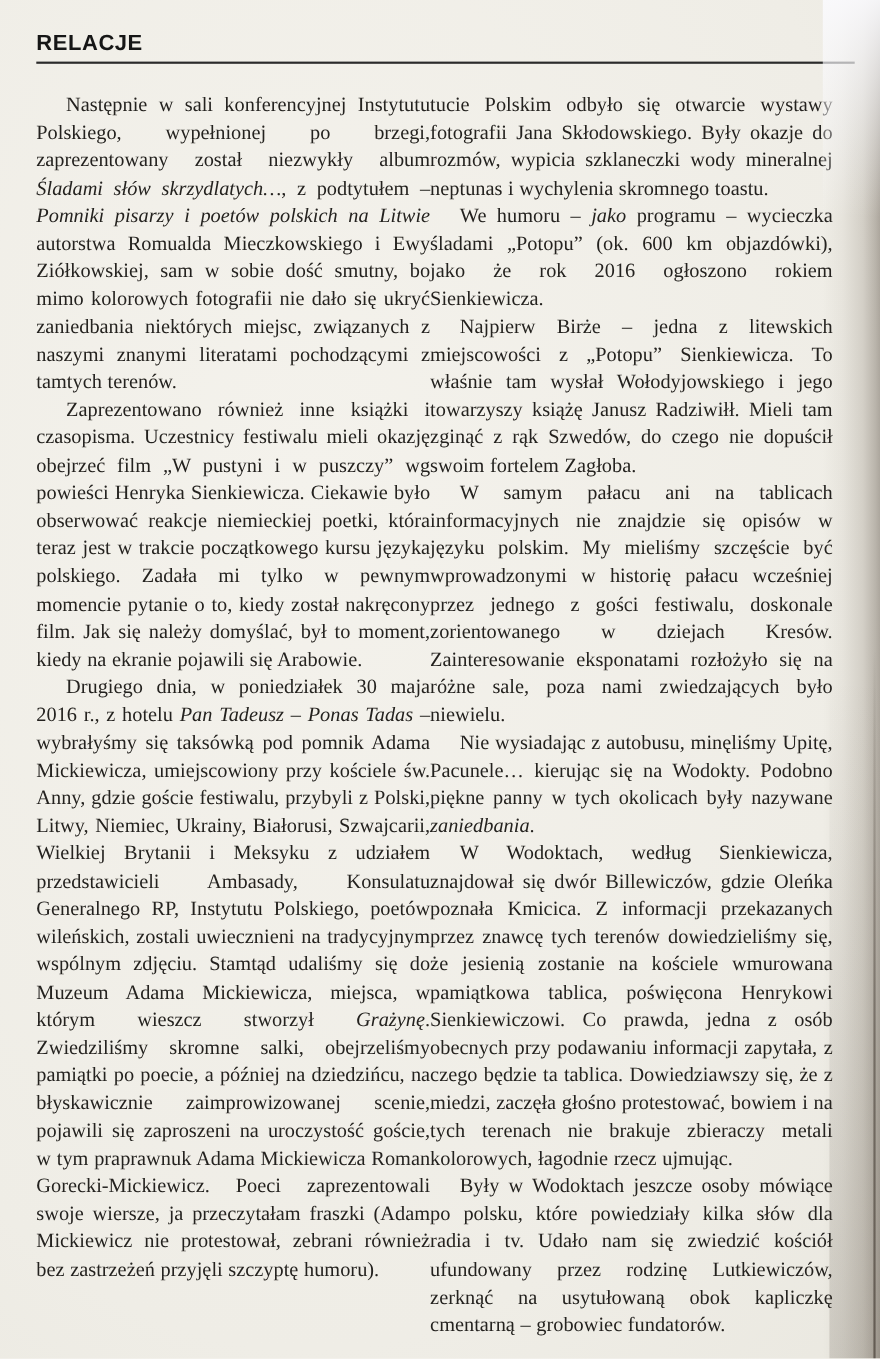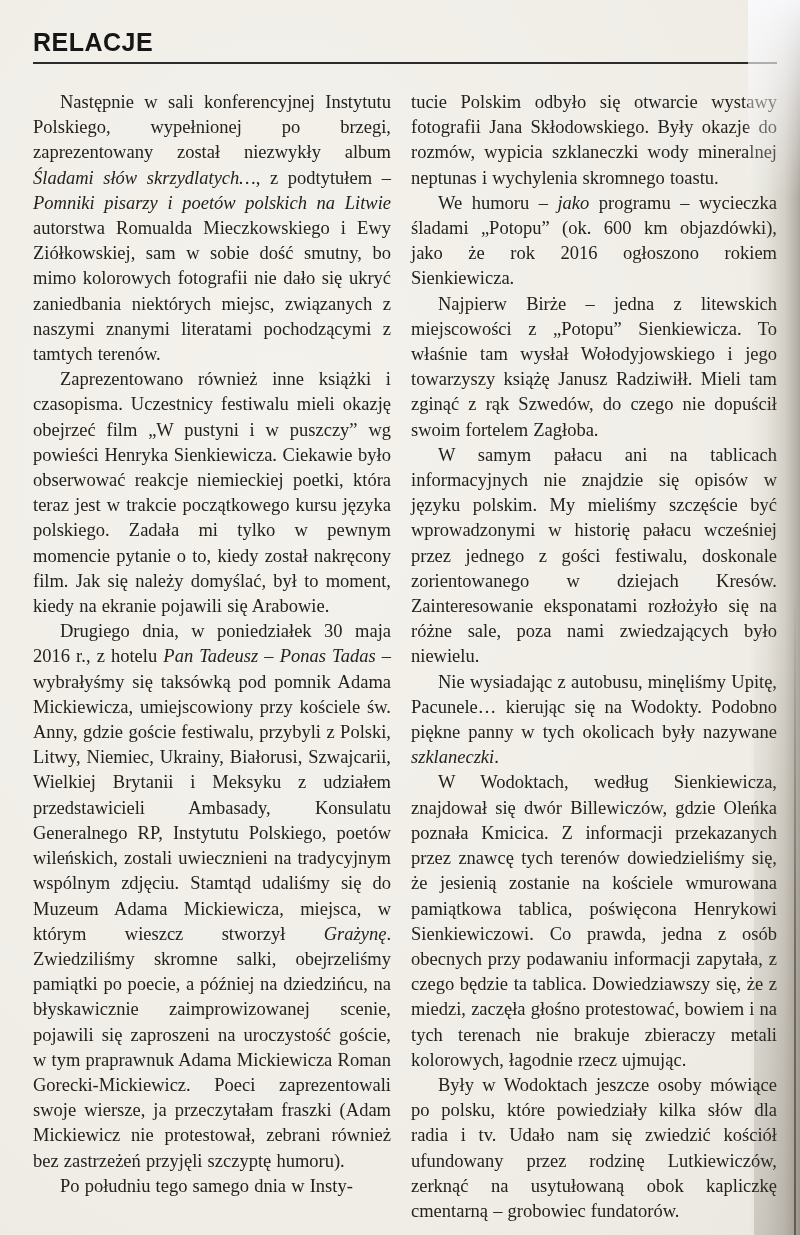--- a/index.html
+++ b/index.html
@@ -15,7 +15,7 @@
 
   .masthead {
     font-family:"Liberation Sans", sans-serif;
-    font-weight:700; font-size:25px; letter-spacing:0.5px;
+    font-weight:700; font-size:20px; letter-spacing:0.5px;
     color:#161616;
   }
   .rule { height:2px; background:#2b2b2b; margin-top:5px; }

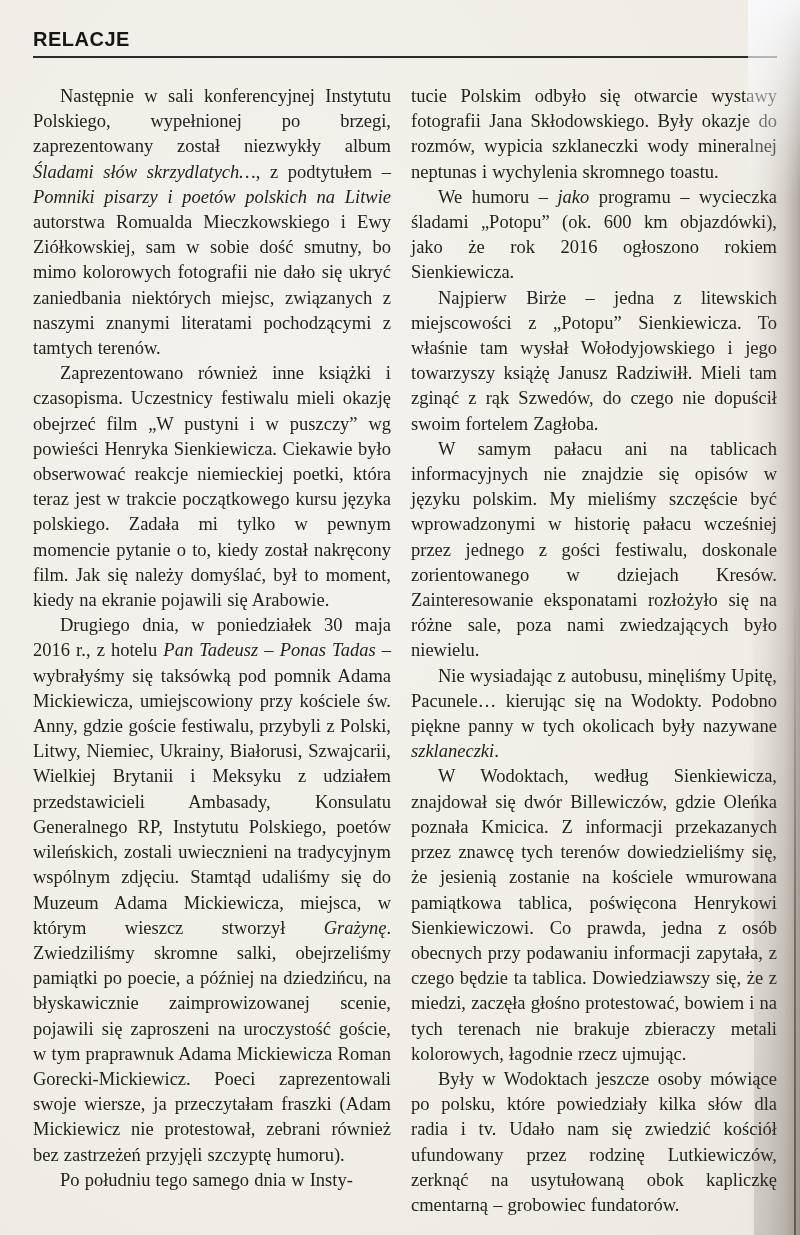--- a/index.html
+++ b/index.html
@@ -20,7 +20,7 @@
   }
   .rule { height:2px; background:#2b2b2b; margin-top:5px; }
 
-  .cols { display:flex; gap:20px; margin-top:26px; }
+  .cols { display:flex; margin-top:26px; }
   .col { text-align:justify; color:#24221f; }
   .col.left  { width:358px; }
   .col.right { width:366px; }

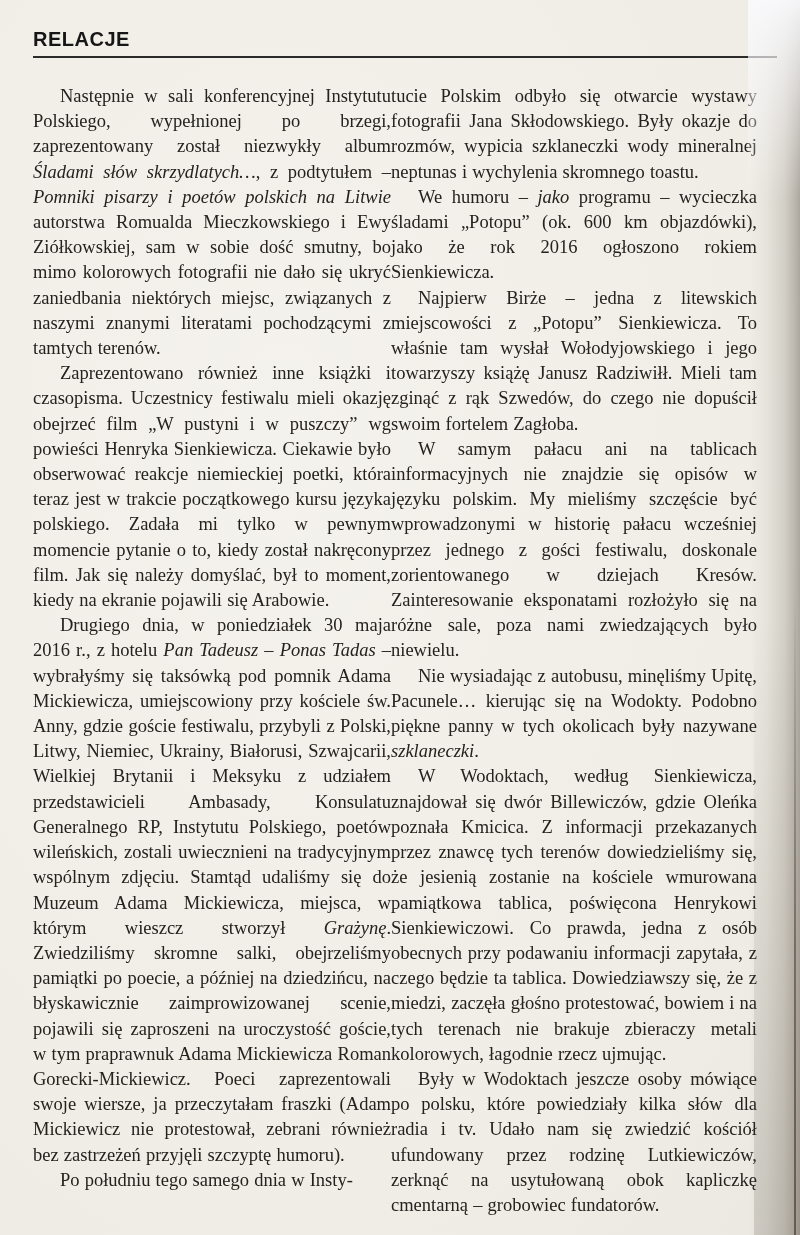--- a/index.html
+++ b/index.html
@@ -80,7 +80,7 @@
           <p><span>We humoru – </span><em>jako</em><span> programu – wycieczka śladami „Potopu” (ok. 600 km objazdówki), jako że rok 2016 ogłoszono rokiem Sienkiewicza.</span></p>
           <p><span>Najpierw Birże – jedna z litewskich miejscowości z „Potopu” Sienkiewicza. To właśnie tam wysłał Wołodyjowskiego i jego towarzyszy książę Janusz Radziwiłł. Mieli tam zginąć z rąk Szwedów, do czego nie dopuścił swoim fortelem Zagłoba.</span></p>
           <p><span>W samym pałacu ani na tablicach informacyjnych nie znajdzie się opisów w języku polskim. My mieliśmy szczęście być wprowadzonymi w historię pałacu wcześniej przez jednego z gości festiwalu, doskonale zorientowanego w dziejach Kresów. Zainteresowanie eksponatami rozłożyło się na różne sale, poza nami zwiedzających było niewielu.</span></p>
-          <p><span>Nie wysiadając z autobusu, minęliśmy Upitę, Pacunele… kierując się na Wodokty. Podobno piękne panny w tych okolicach były nazywane </span><em>szklaneczki</em><span>.</span></p>
+          <p><span>Nie wysiadając z autobusu, minęliśmy Upitę, Pacunele… kierując się na Wodokty. Podobno piękne panny w tych okolicach były nazywane </span><em>zaniedbania</em><span>.</span></p>
           <p><span>W Wodoktach, według Sienkiewicza, znajdował się dwór Billewiczów, gdzie Oleńka poznała Kmicica. Z informacji przekazanych przez znawcę tych terenów dowiedzieliśmy się, że jesienią zostanie na kościele wmurowana pamiątkowa tablica, poświęcona Henrykowi Sienkiewiczowi. Co prawda, jedna z osób obecnych przy podawaniu informacji zapytała, z czego będzie ta tablica. Dowiedziawszy się, że z miedzi, zaczęła głośno protestować, bowiem i na tych terenach nie brakuje zbieraczy metali kolorowych, łagodnie rzecz ujmując.</span></p>
           <p><span>Były w Wodoktach jeszcze osoby mówiące po polsku, które powiedziały kilka słów dla radia i tv. Udało nam się zwiedzić kościół ufundowany przez rodzinę Lutkiewiczów, zerknąć na usytułowaną obok kapliczkę cmentarną – grobowiec fundatorów.</span></p>
         </div>

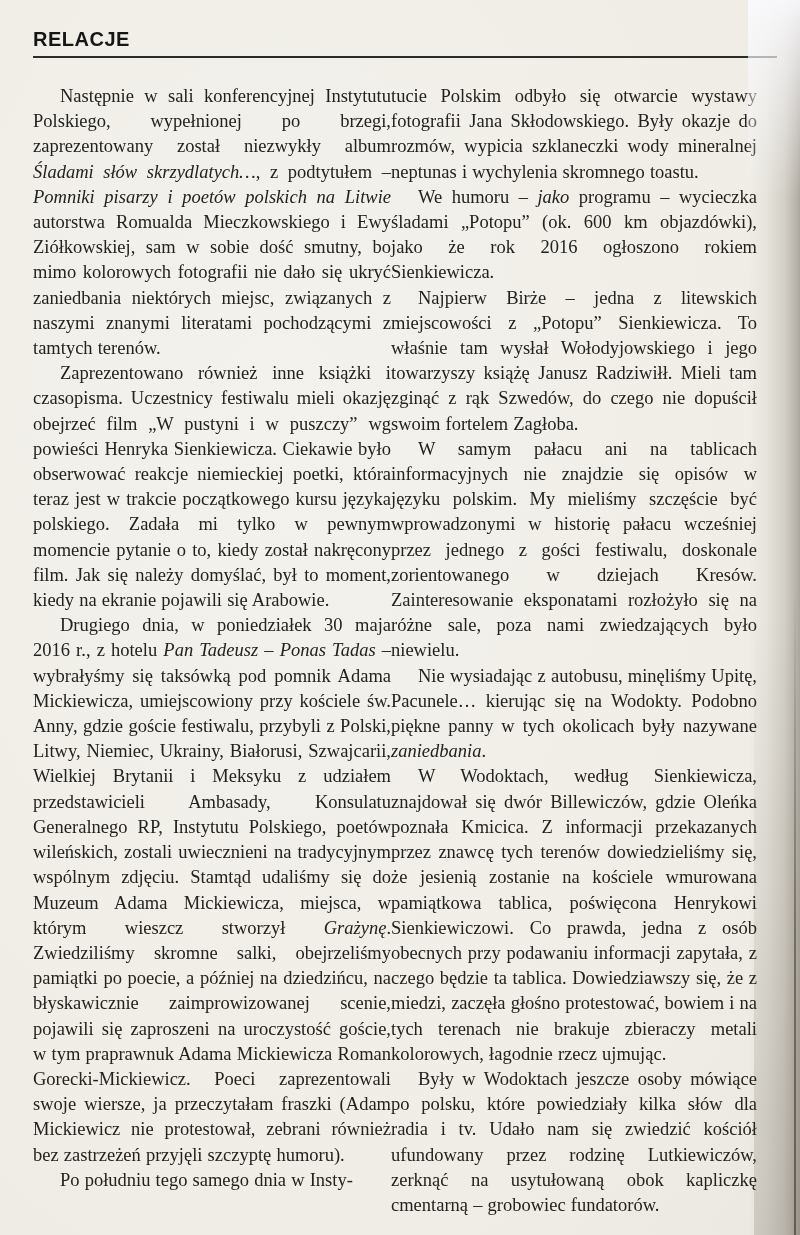--- a/index.html
+++ b/index.html
@@ -73,7 +73,6 @@
           <p><span>Następnie w sali konferencyjnej Instytutu Polskiego, wypełnionej po brzegi, zaprezentowany został niezwykły album </span><em>Śladami słów skrzydlatych…</em><span>, z podtytułem – </span><em>Pomniki pisarzy i poetów polskich na Litwie</em><span> autorstwa Romualda Mieczkowskiego i Ewy Ziółkowskiej, sam w sobie dość smutny, bo mimo kolorowych fotografii nie dało się ukryć zaniedbania niektórych miejsc, związanych z naszymi znanymi literatami pochodzącymi z tamtych terenów.</span></p>
           <p><span>Zaprezentowano również inne książki i czasopisma. Uczestnicy festiwalu mieli okazję obejrzeć film „W pustyni i w puszczy” wg powieści Henryka Sienkiewicza. Ciekawie było obserwować reakcje niemieckiej poetki, która teraz jest w trakcie początkowego kursu języka polskiego. Zadała mi tylko w pewnym momencie pytanie o to, kiedy został nakręcony film. Jak się należy domyślać, był to moment, kiedy na ekranie pojawili się Arabowie.</span></p>
           <p><span>Drugiego dnia, w poniedziałek 30 maja 2016 r., z hotelu </span><em>Pan Tadeusz – Ponas Tadas</em><span> – wybrałyśmy się taksówką pod pomnik Adama Mickiewicza, umiejscowiony przy kościele św. Anny, gdzie goście festiwalu, przybyli z Polski, Litwy, Niemiec, Ukrainy, Białorusi, Szwajcarii, Wielkiej Brytanii i Meksyku z udziałem przedstawicieli Ambasady, Konsulatu Generalnego RP, Instytutu Polskiego, poetów wileńskich, zostali uwiecznieni na tradycyjnym wspólnym zdjęciu. Stamtąd udaliśmy się do Muzeum Adama Mickiewicza, miejsca, w którym wieszcz stworzył </span><em>Grażynę</em><span>. Zwiedziliśmy skromne salki, obejrzeliśmy pamiątki po poecie, a później na dziedzińcu, na błyskawicznie zaimprowizowanej scenie, pojawili się zaproszeni na uroczystość goście, w tym praprawnuk Adama Mickiewicza Roman Gorecki-Mickiewicz. Poeci zaprezentowali swoje wiersze, ja przeczytałam fraszki (Adam Mickiewicz nie protestował, zebrani również bez zastrzeżeń przyjęli szczyptę humoru).</span></p>
-          <p><span>Po południu tego samego dnia w Insty-</span></p>
         </div>
       <div class="col right" id="col-right">
           <p class="noindent"><span>tucie Polskim odbyło się otwarcie wystawy fotografii Jana Skłodowskiego. Były okazje do rozmów, wypicia szklaneczki wody mineralnej neptunas i wychylenia skromnego toastu.</span></p>

